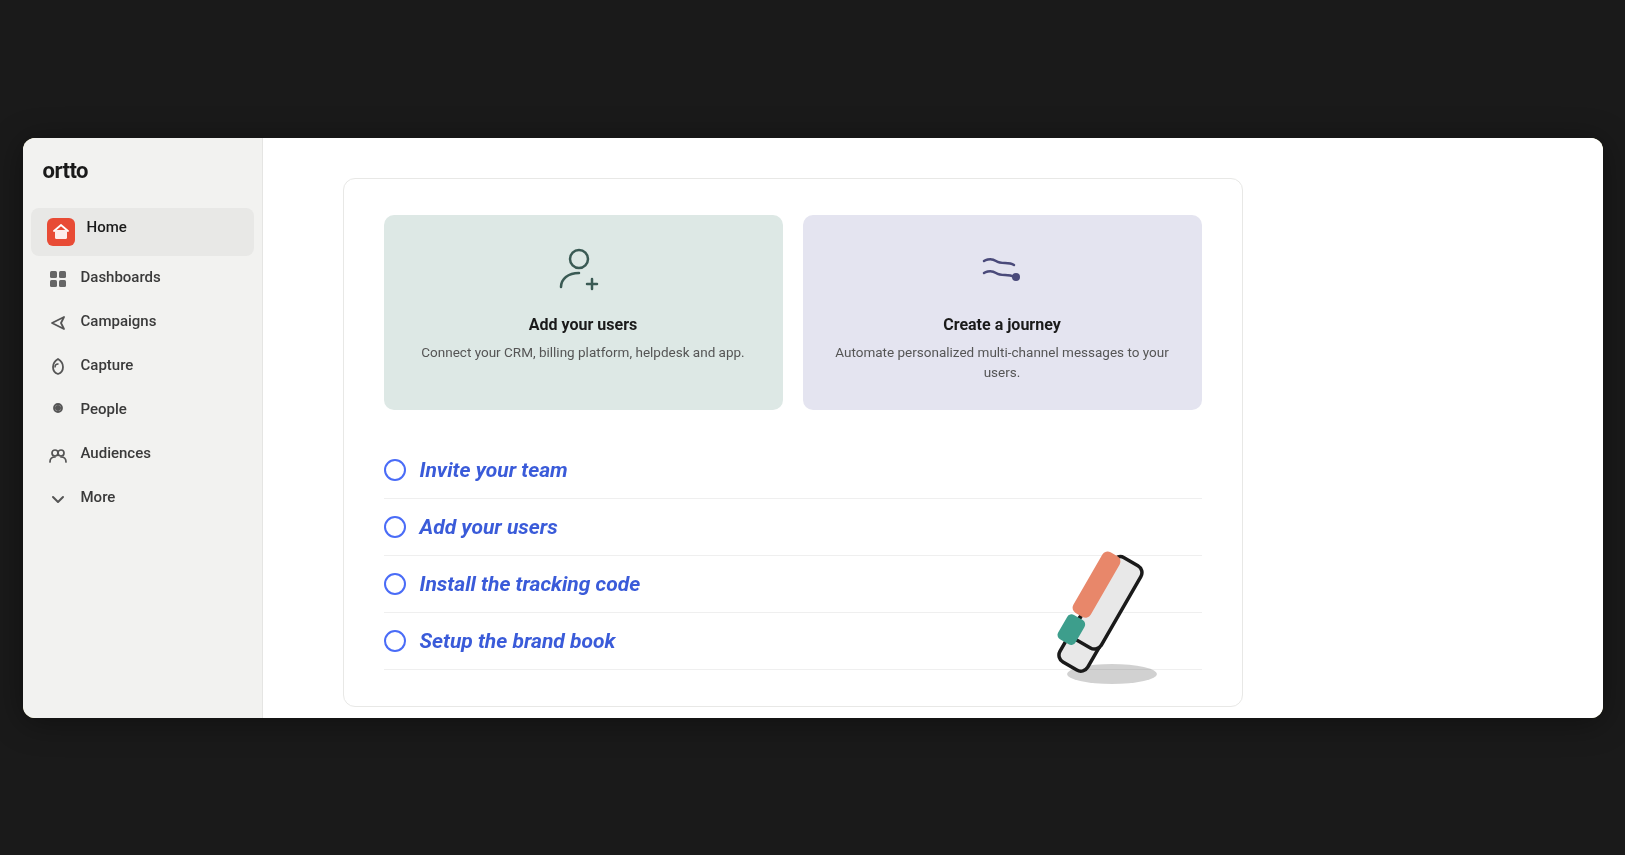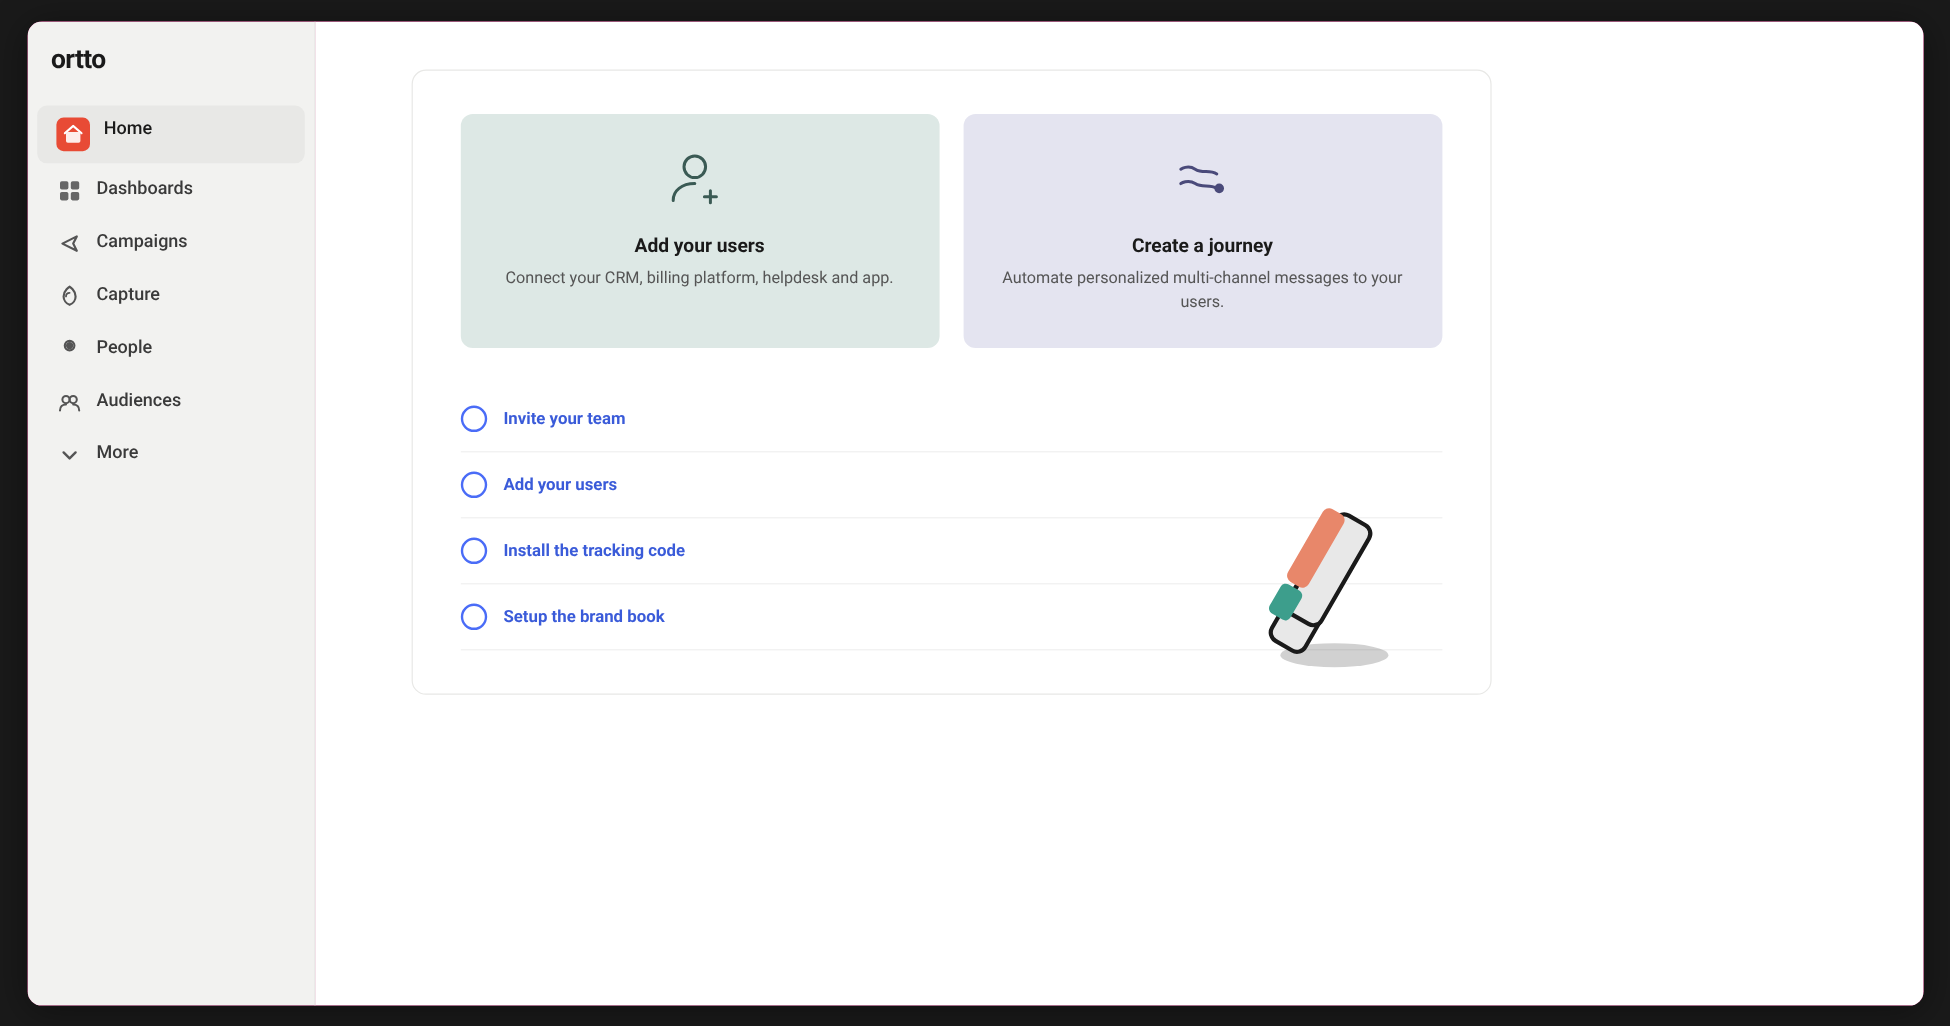--- a/index.html
+++ b/index.html
@@ -16,8 +16,8 @@
 
     .window {
       width: 1580px;
-      height: 820px;
-      background: #ec4899;
+      height: 580px;
+      background: #fef9c3;
       border-radius: 12px;
       overflow: hidden;
       display: flex;

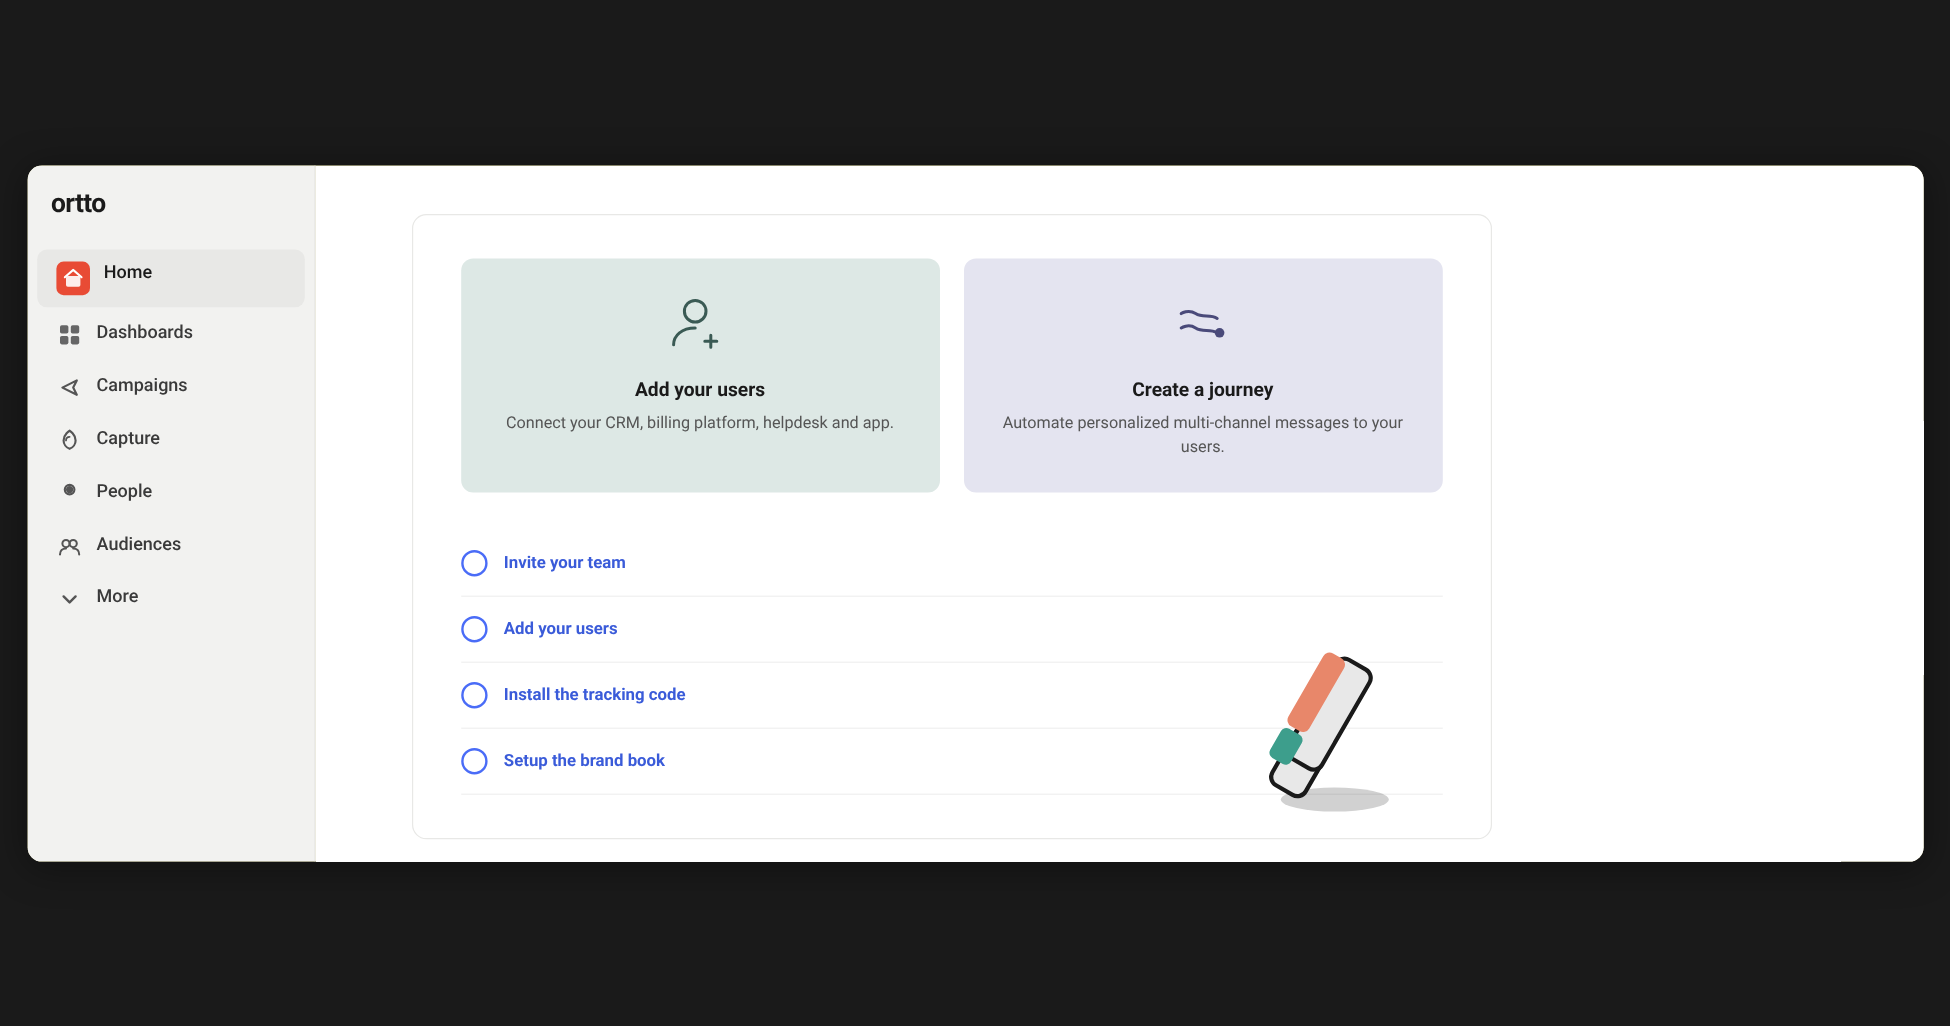--- a/index.html
+++ b/index.html
@@ -184,9 +184,10 @@
     }
 
     .checklist-item-label {
-      font-size: 14px;
+      font-size: 21px;
       font-weight: 700;
       color: #3a5bd9;
+      font-style: italic;
     }
 
     .illustration-wrap {

